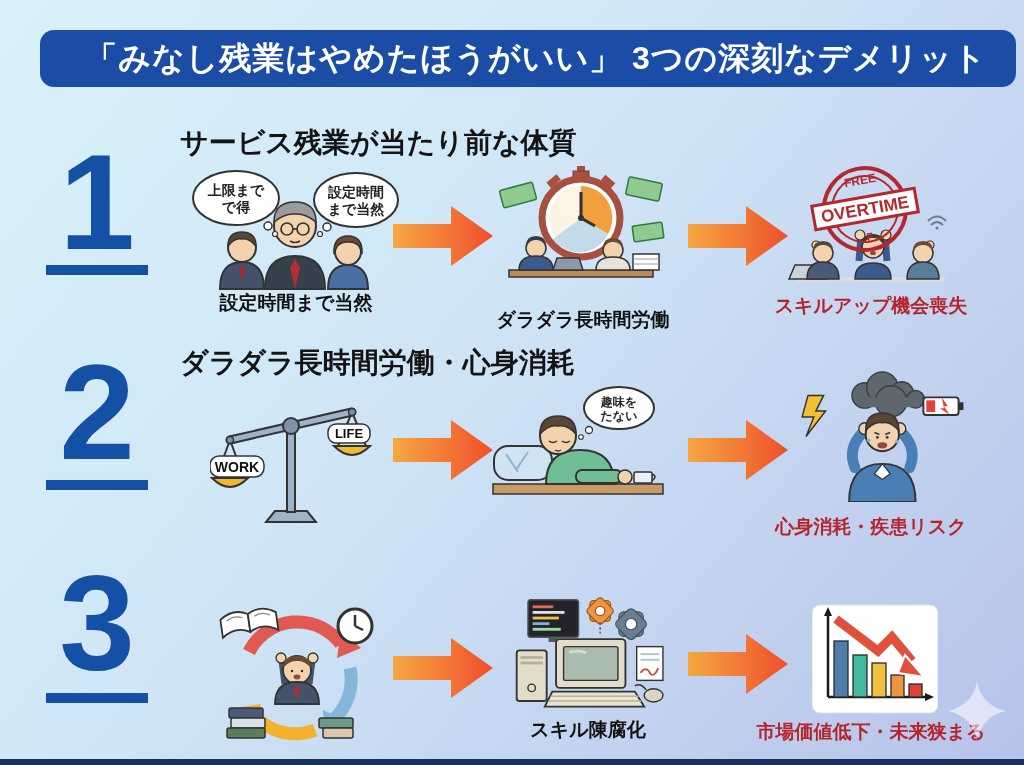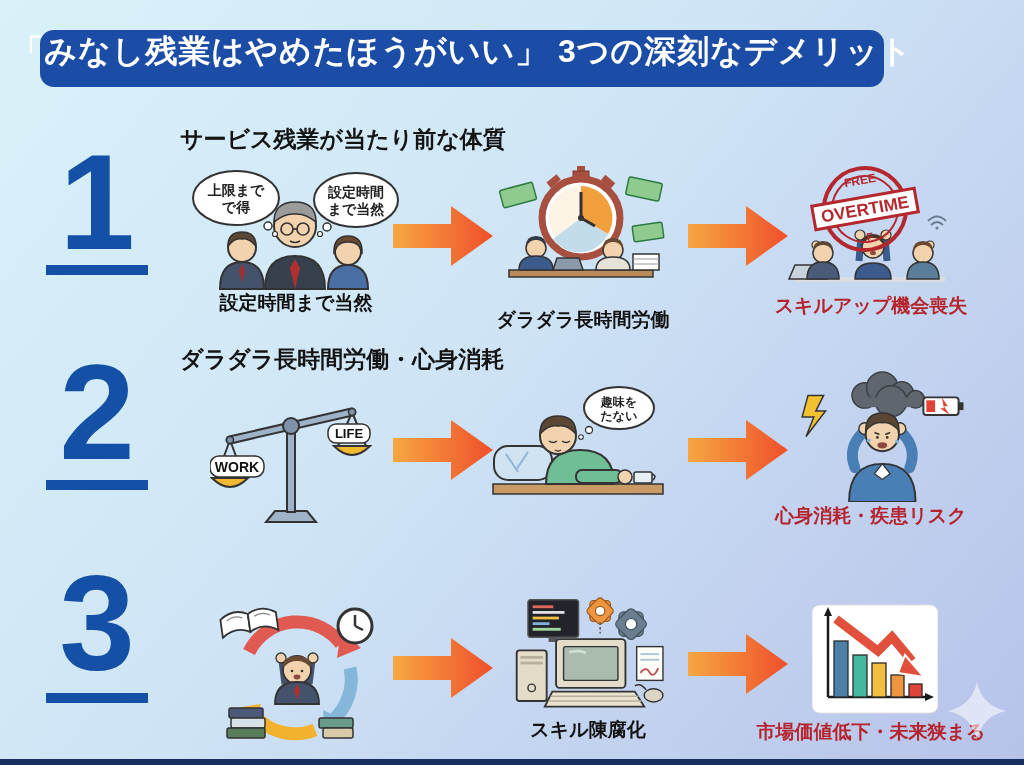--- a/index.html
+++ b/index.html
@@ -6,9 +6,9 @@
   body{font-family:"Liberation Sans","DejaVu Sans",sans-serif;}
   .canvas{position:relative;width:1024px;height:765px;overflow:hidden;
     background:linear-gradient(130deg,var(--bg_start) 0%,var(--bg_mid) 45%,var(--bg_end) 100%);}
-  .title-banner{position:absolute;left:40px;top:30px;width:844px;height:57px;
-    background:var(--title_bar);border-radius:14px;display:flex;justify-content:center;
-    color:var(--title_text);font-size:32px;font-weight:700;letter-spacing:1px;white-space:nowrap;}
+  .title-banner{position:absolute;left:40px;top:30px;width:960px;height:57px;
+    background:var(--title_bar);border-radius:14px;display:flex;align-items:center;justify-content:center;
+    color:var(--title_text);font-size:32px;font-weight:700;letter-spacing:1px;white-space:nowrap;padding-left:16px;}
   .big-num{position:absolute;left:42px;width:110px;text-align:center;
     color:var(--number_blue);font-size:136px;font-weight:700;line-height:0.95;}
   .num-underline{position:absolute;left:46px;width:102px;height:10px;background:var(--number_blue);}

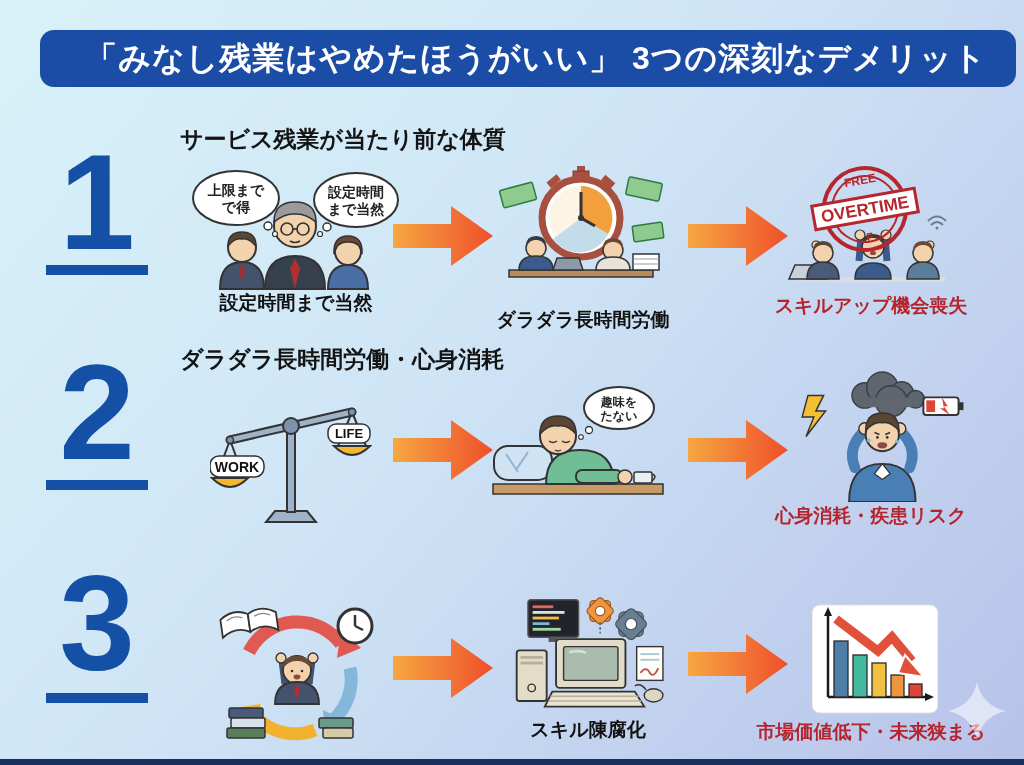--- a/index.html
+++ b/index.html
@@ -12,7 +12,7 @@
   .big-num{position:absolute;left:42px;width:110px;text-align:center;
     color:var(--number_blue);font-size:136px;font-weight:700;line-height:0.95;}
   .num-underline{position:absolute;left:46px;width:102px;height:10px;background:var(--number_blue);}
-  .heading{position:absolute;left:180px;color:var(--heading_text);font-size:23px;font-weight:700;white-space:nowrap;}
+  .heading{position:absolute;left:180px;color:var(--heading_text);font-size:28px;font-weight:700;white-space:nowrap;}
   .illus{position:absolute;}
   .illus svg{width:100%;height:100%;display:block;}
   .cap{position:absolute;transform:translateX(-50%);white-space:nowrap;

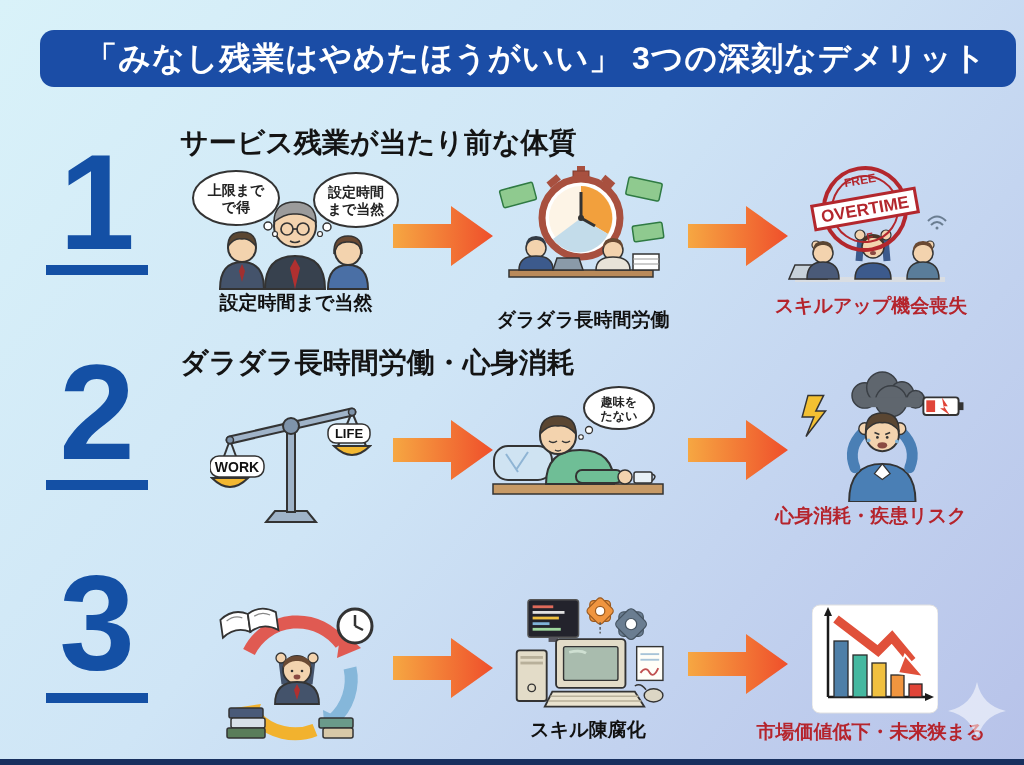--- a/index.html
+++ b/index.html
@@ -261,7 +261,7 @@
         <circle cx="121" cy="73" r="2" fill="#7fb3d8"></circle>
     </svg>
   </div>
-  <div class="cap red" style="left:871px;top:503px">心身消耗・疾患リスク</div>
+  <div class="cap red" style="left:871px;top:514px">心身消耗・疾患リスク</div>
 
   <div class="big-num" style="top:558px">3</div>
   <div class="num-underline" style="top:693px"></div>

